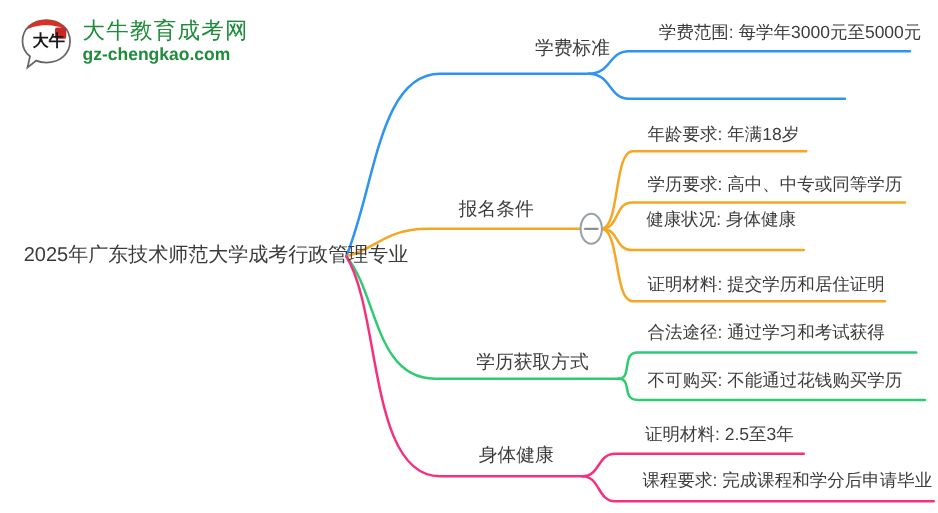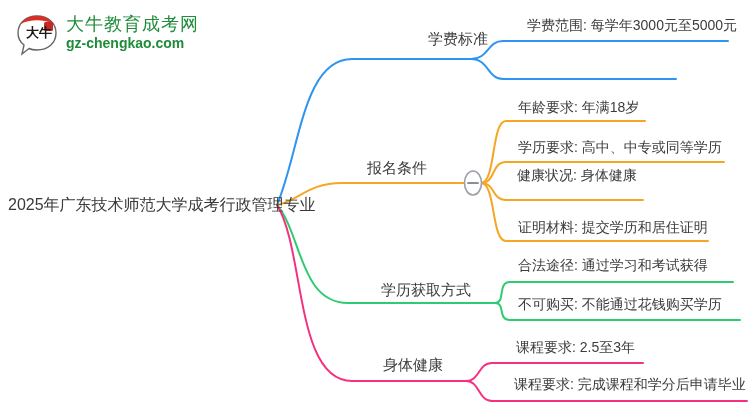--- a/index.html
+++ b/index.html
@@ -69,7 +69,7 @@
     </div>
   </div>
 
-  <div class="txt root" style="left:8px;top:195px;text-align:center;">2025年广东技术师范大学成考行政管理专业</div>
+  <div class="txt root" style="left:19px;top:195px;text-align:center;">2025年广东技术师范大学成考行政管理专业</div>
 
   <div class="txt blabel" style="left:380px;top:30px;margin-left:48px;">学费标准</div>
   <div class="txt blabel" style="left:367px;top:159px;">报名条件</div>

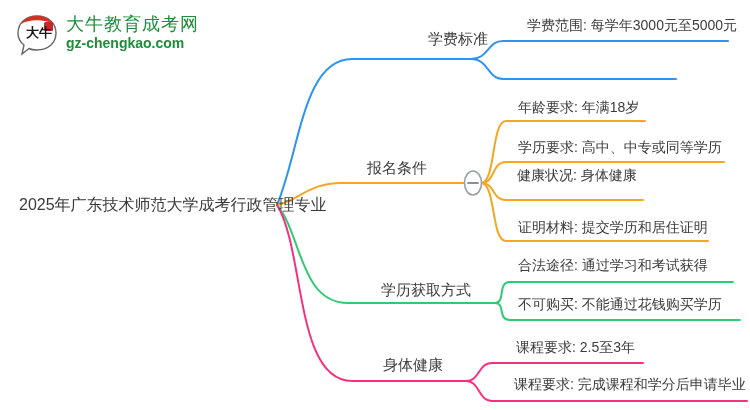--- a/index.html
+++ b/index.html
@@ -86,7 +86,7 @@
   <div class="txt leaf" style="left:518px;top:257px;">合法途径: 通过学习和考试获得</div>
   <div class="txt leaf" style="left:518px;top:296px;">不可购买: 不能通过花钱购买学历</div>
 
-  <div class="txt leaf" style="left:516px;top:339px;">课程要求: 2.5至3年</div>
+  <div class="txt leaf" style="left:516px;top:339px;">证明材料: 2.5至3年</div>
   <div class="txt leaf" style="left:514px;top:376px;text-align:right;">课程要求: 完成课程和学分后申请毕业</div>
 
 </div>

